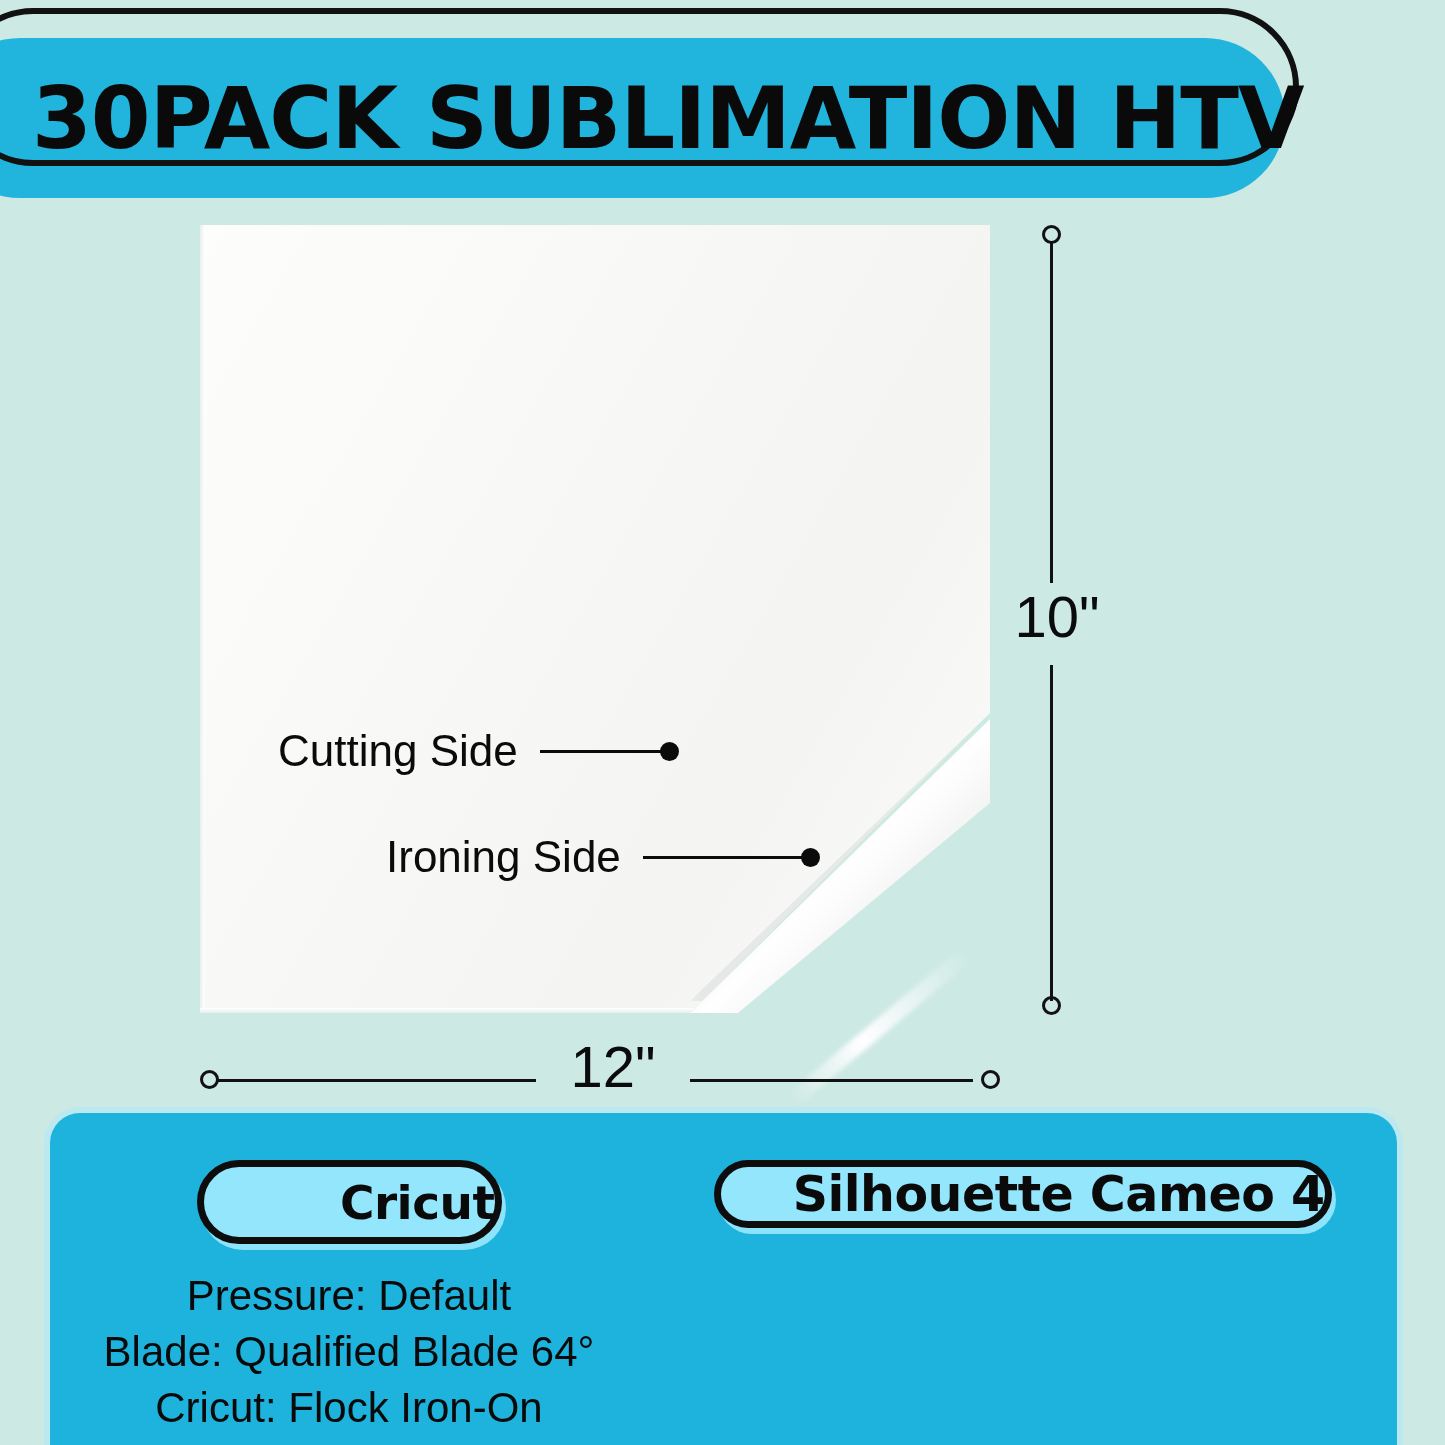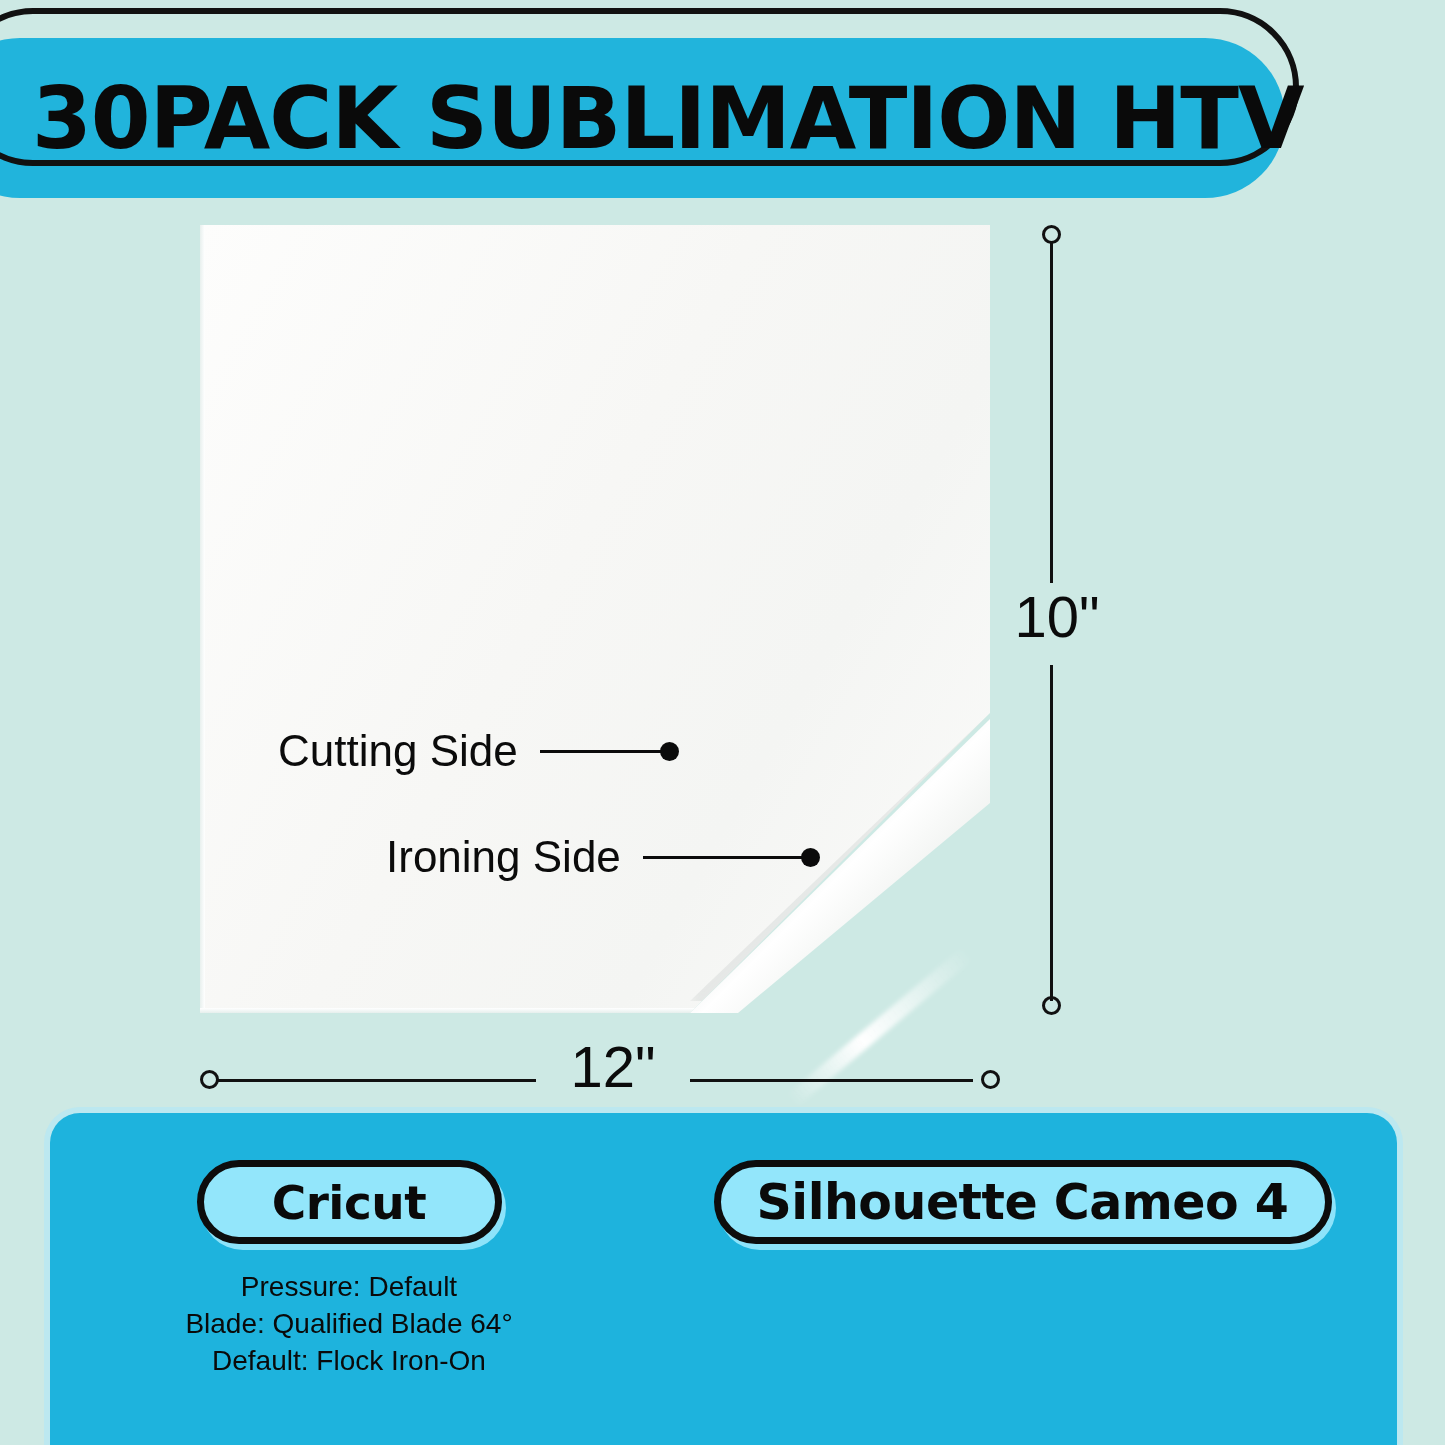--- a/index.html
+++ b/index.html
@@ -286,7 +286,7 @@
     margin-top: 47px;
     display: inline-flex;
     align-items: center;
-    justify-content: center;
+    justify-content: flex-end;
     background: #93e6fb;
     border: 7px solid #0d0d0d;
     border-radius: 60px;

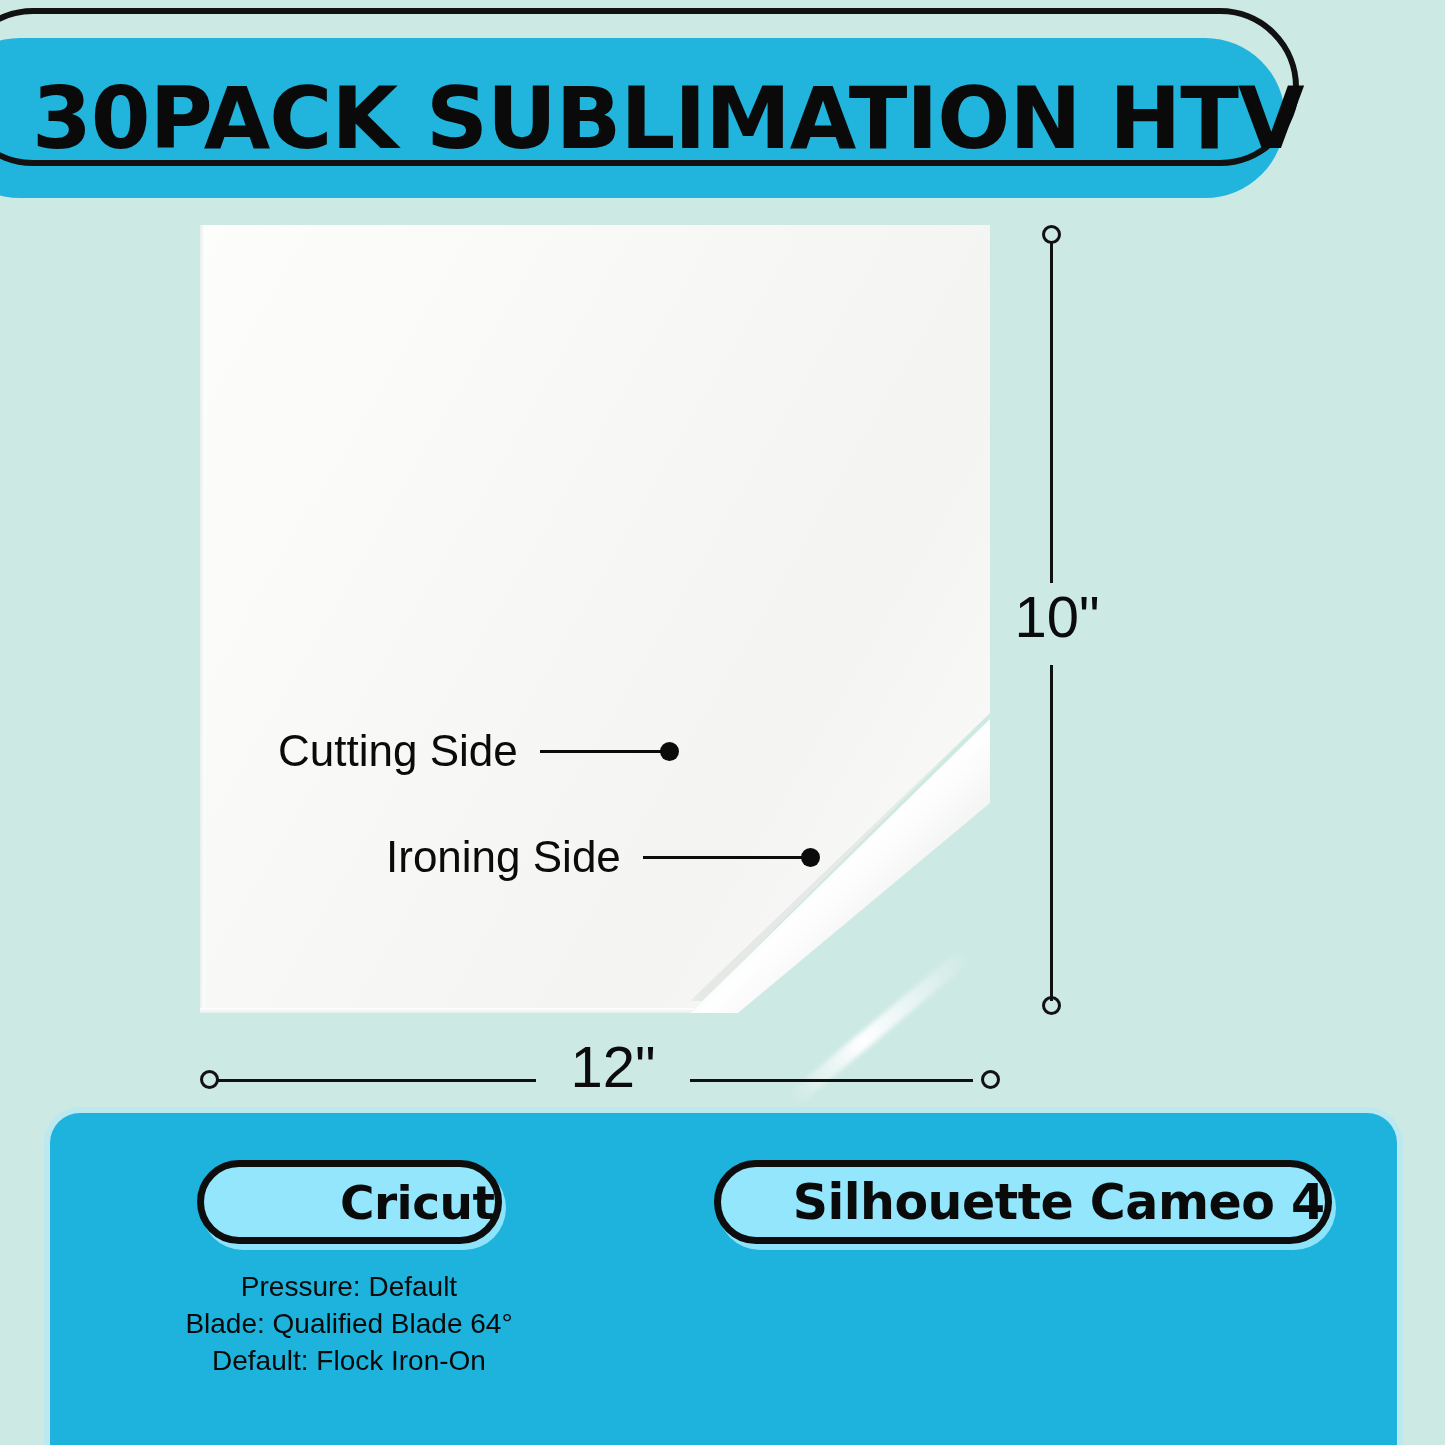--- a/index.html
+++ b/index.html
@@ -304,7 +304,7 @@
   }
   .pill-silhouette {
     width: 618px;
-    height: 84px;
+    height: 68px;
     font-size: 49px;
     letter-spacing: -0.5px;
   }

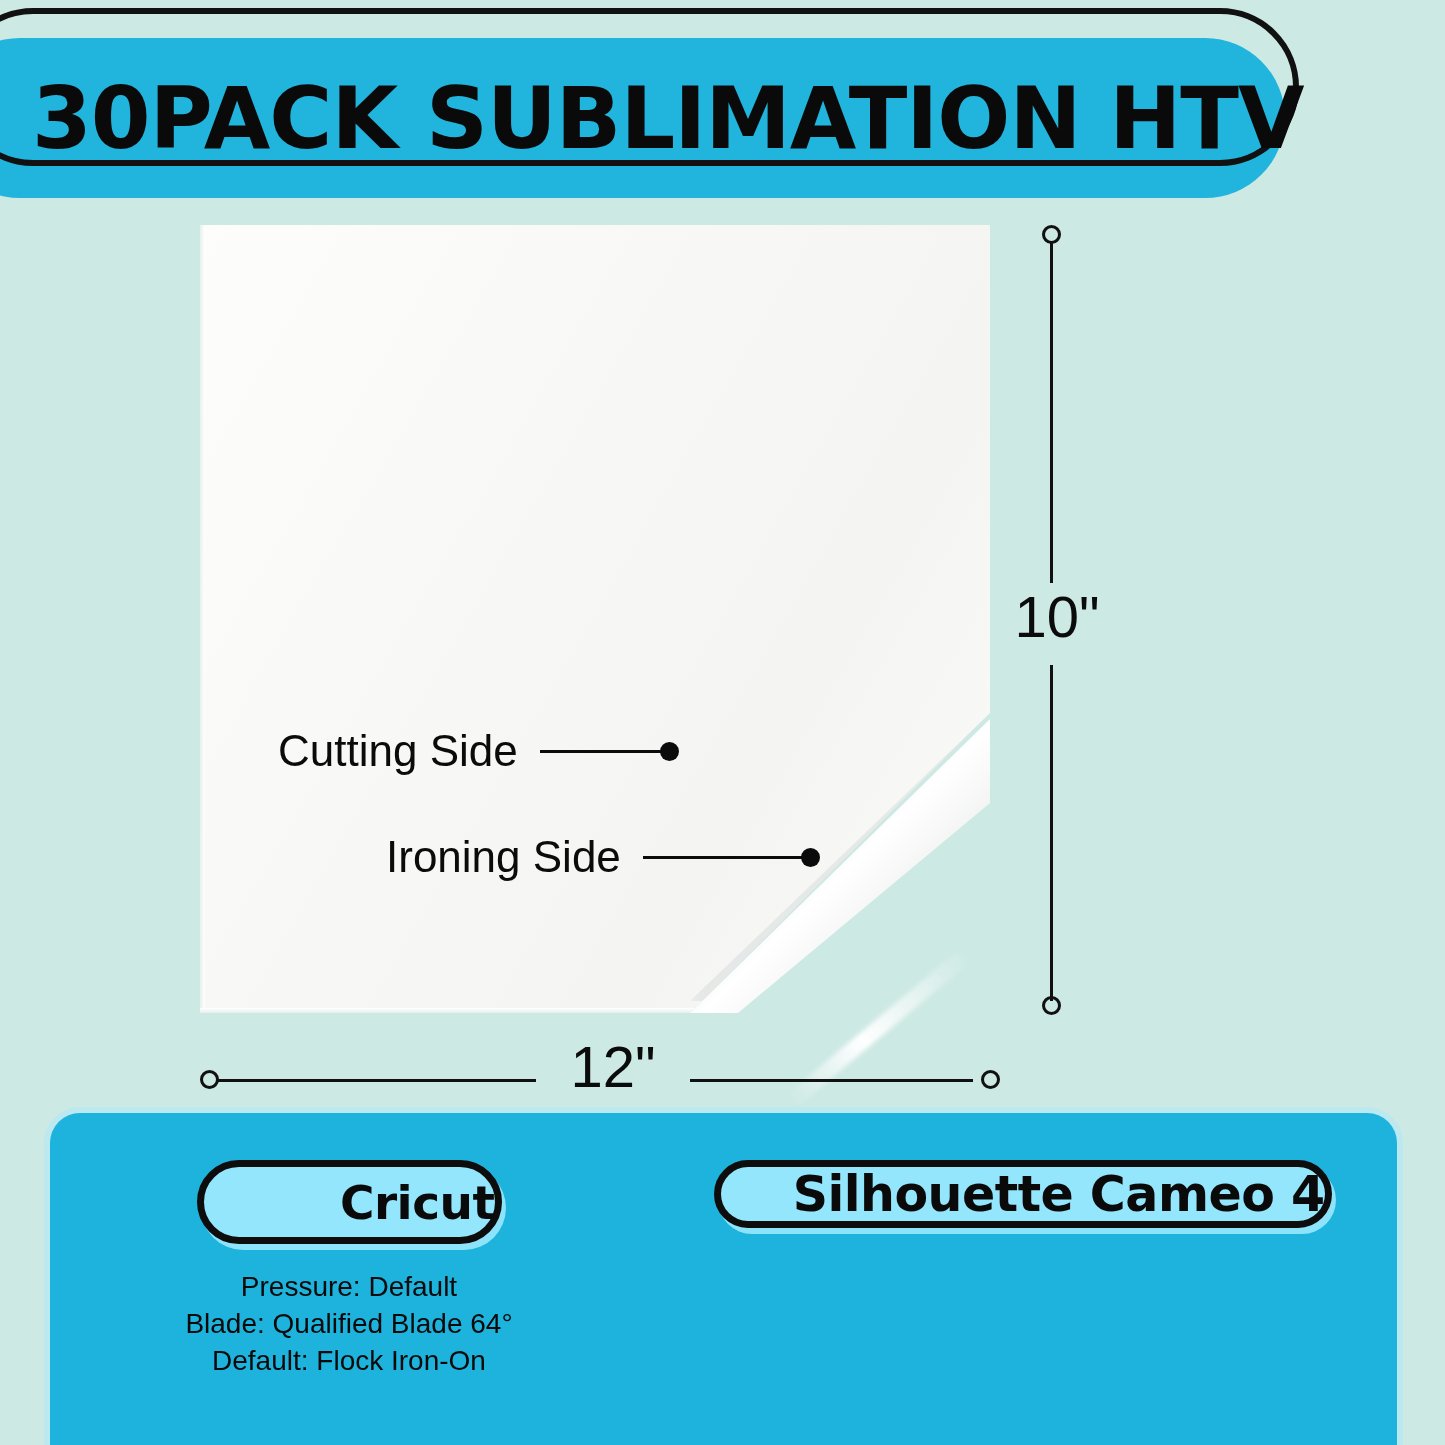--- a/index.html
+++ b/index.html
@@ -313,7 +313,7 @@
     margin-top: 24px;
     text-align: center;
     color: #0a0a0a;
-    font-size: 28px;
+    font-size: 42px;
     line-height: 1.33;
     font-family: "Liberation Sans", sans-serif;
     white-space: nowrap;

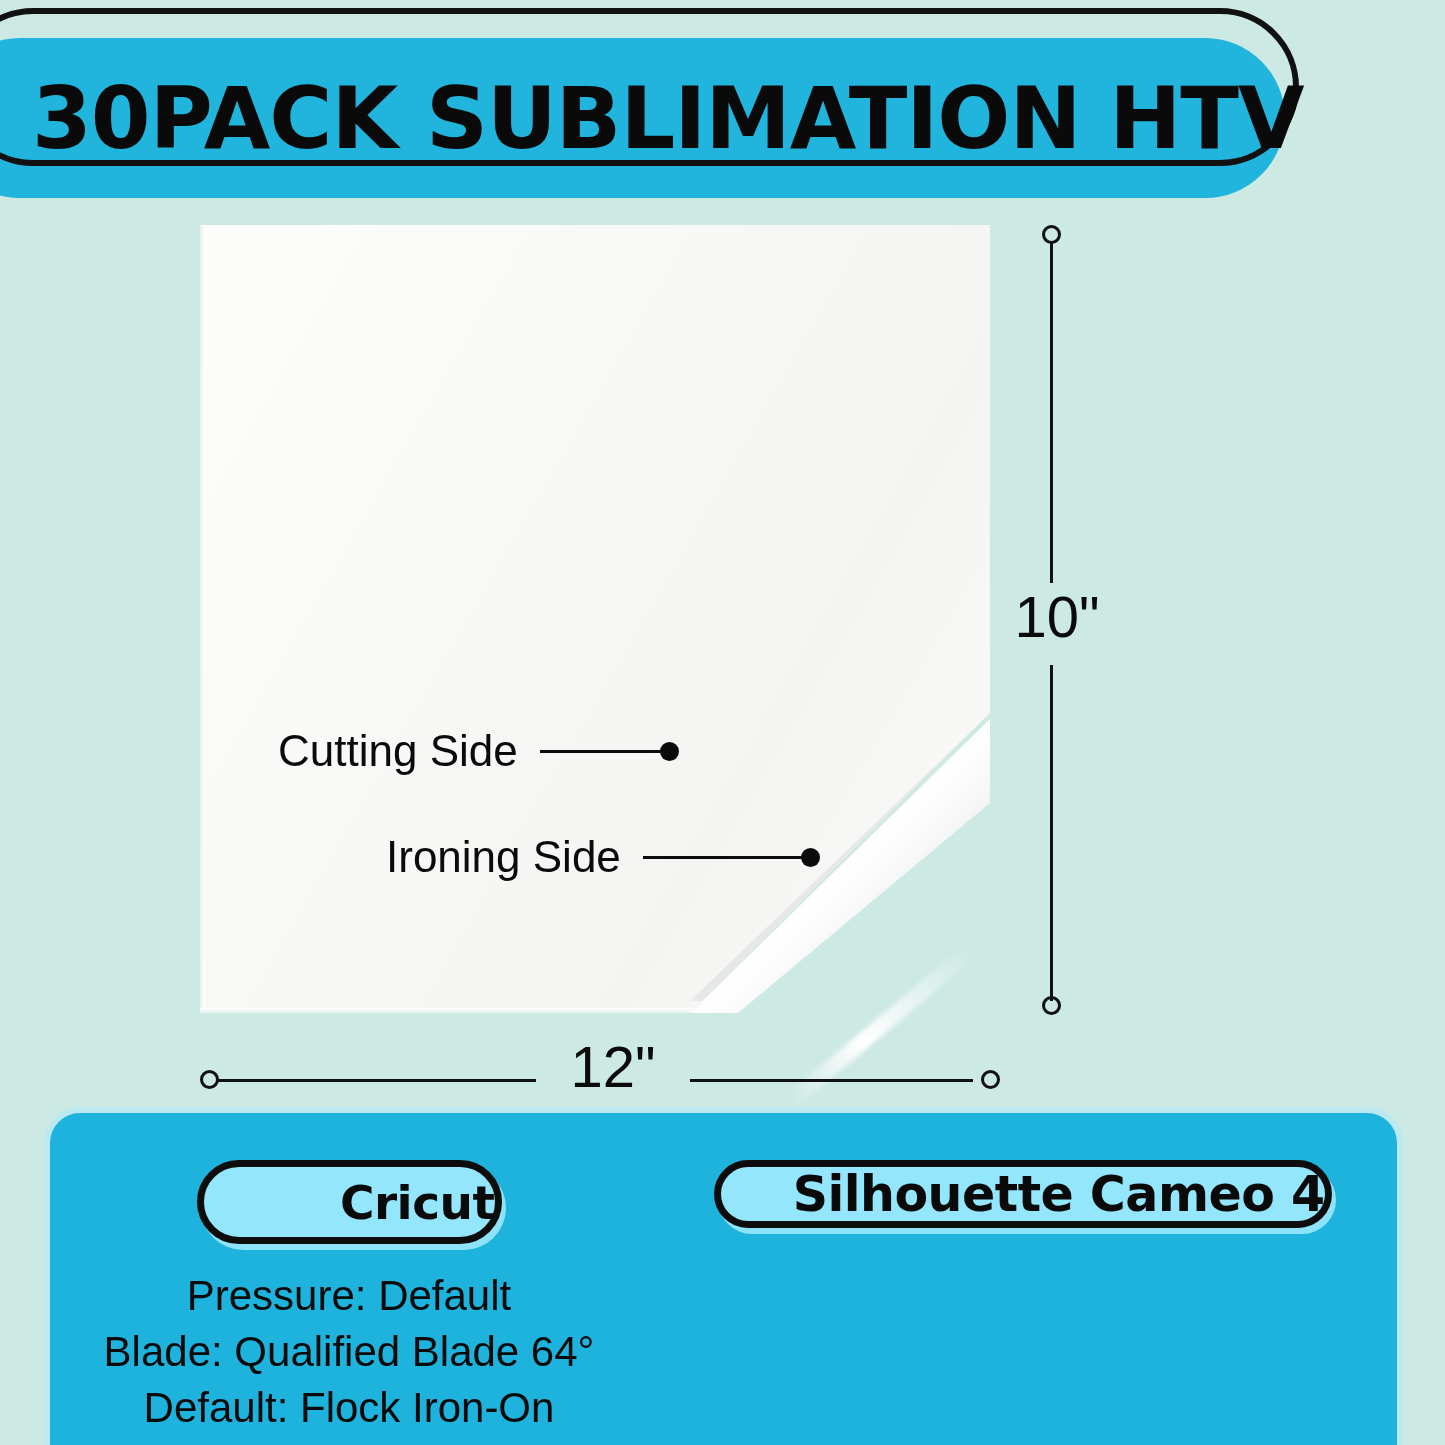--- a/index.html
+++ b/index.html
@@ -379,7 +379,7 @@
         <div class="spec-list">
           <span class="spec-line">Pressure: Default</span>
           <span class="spec-line">Blade: Qualified Blade 64°</span>
-          <span class="spec-line">Default: Flock Iron-On</span>
+          <span class="spec-line">Cricut: Flock Iron-On</span>
         </div>
       </div>
 

